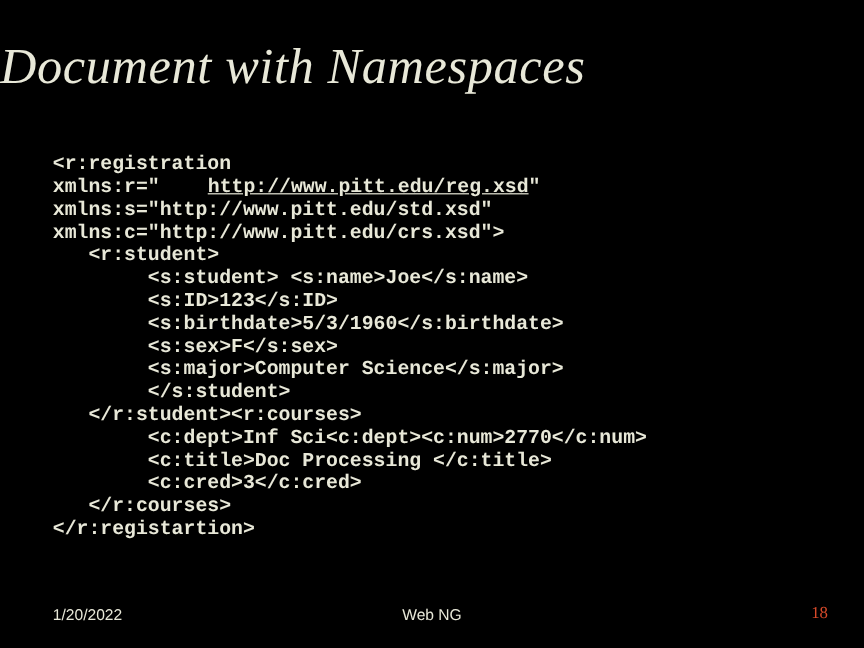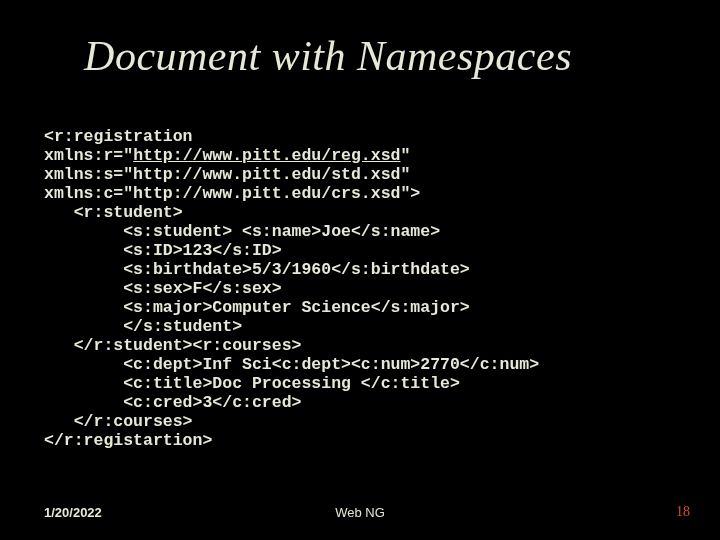--- a/index.html
+++ b/index.html
@@ -22,7 +22,7 @@
     top: 32px;
     left: 0;
     width: 572px;
-    text-align: right;
+    text-align: left;
     color: #e8e8d8;
     font-style: italic;
     font-size: 42px;

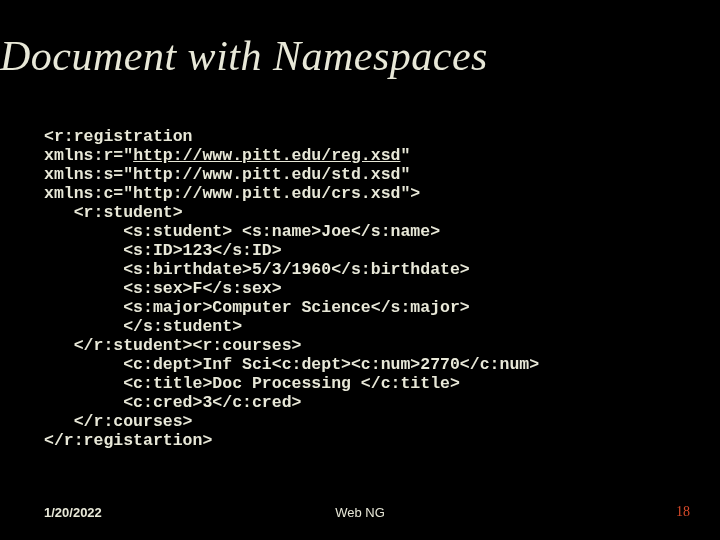--- a/index.html
+++ b/index.html
@@ -43,6 +43,7 @@
   }
   .code .underline {
     text-decoration: underline;
+    margin-left: 40px;
   }
   .footer-date {
     position: absolute;

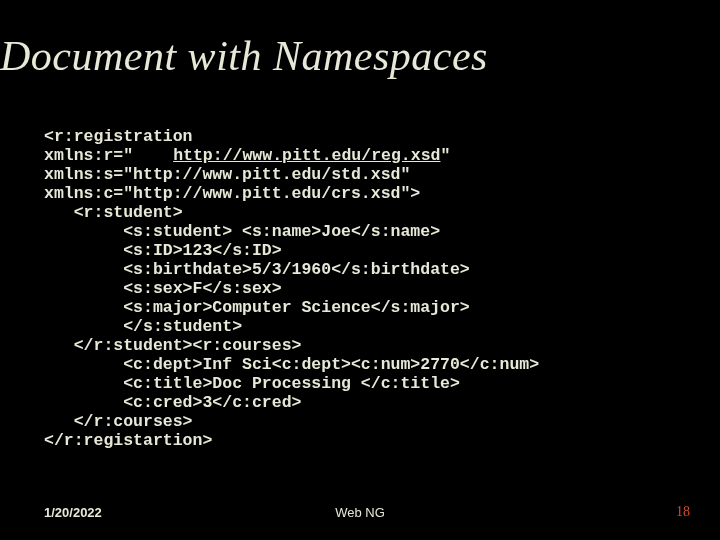--- a/index.html
+++ b/index.html
@@ -52,7 +52,6 @@
     color: #e8e8d8;
     font-family: Arial, Helvetica, sans-serif;
     font-size: 13px;
-    font-weight: bold;
   }
   .footer-center {
     position: absolute;

